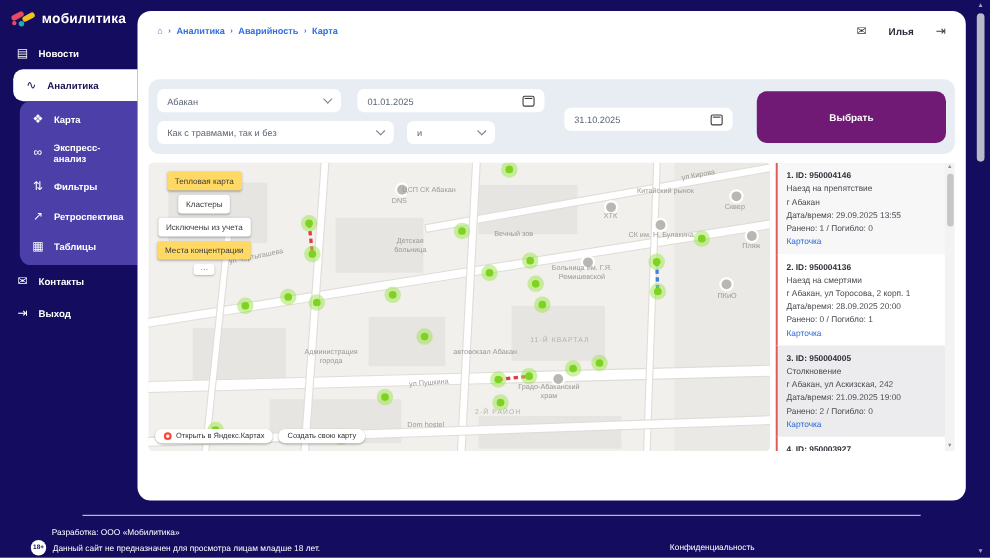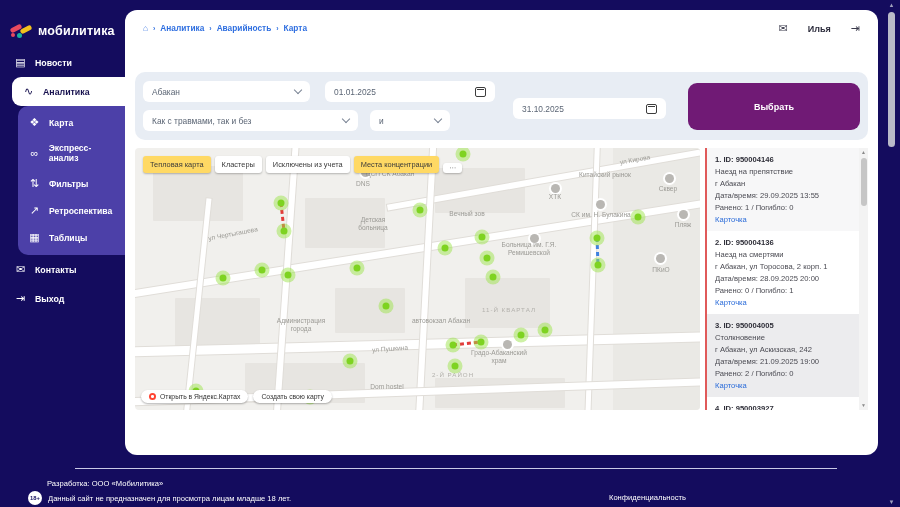--- a/index.html
+++ b/index.html
@@ -6,7 +6,7 @@
   body{width:900px;height:507px;background:#140c5e;font-family:"Liberation Sans",sans-serif;position:relative;overflow:hidden}
   
   .sidebar{position:absolute;left:0;top:0;width:125px;height:455px}
-  .logo{display:flex;align-items:center;gap:6px;padding:23px 6px 10px 10px}
+  .logo{display:flex;align-items:center;gap:6px;padding:9px 6px 10px 10px}
   .logo-mark{position:relative;width:22px;height:15px;flex:0 0 22px}
   .logo-mark i{position:absolute;border-radius:4px}
   .lm-red{width:12px;height:5px;background:#e84a5f;transform:rotate(-28deg);left:0;top:3px}

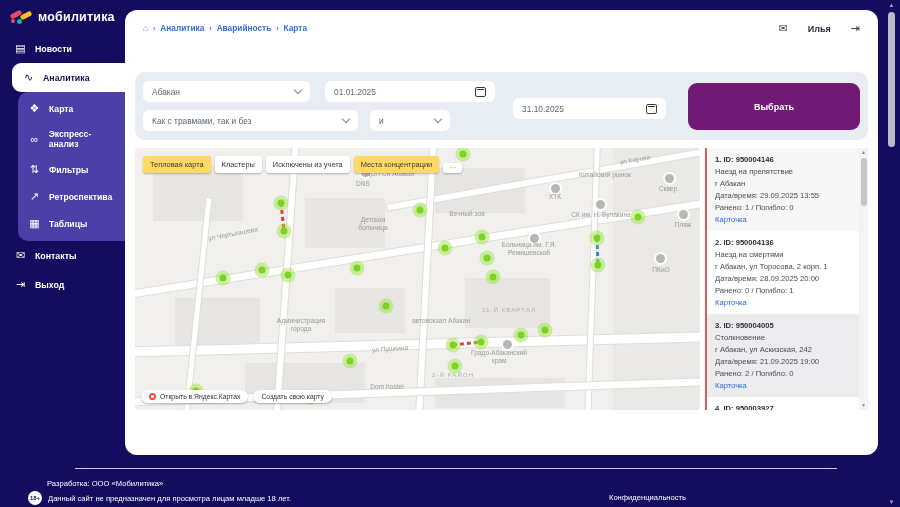--- a/index.html
+++ b/index.html
@@ -52,7 +52,7 @@
   .maplabel.district{color:#b3b1ac;letter-spacing:1px;font-size:6.2px}
   .marker{position:absolute;width:7px;height:7px;border-radius:50%;background:#7ed321;box-shadow:0 0 0 4px rgba(158,227,78,.5);transform:translate(-50%,-50%);cursor:pointer}
   .segs{position:absolute;left:0;top:0;pointer-events:none}
-  .mctrls{position:absolute;left:8px;top:8px;display:flex;flex-direction:row;align-items:flex-end;gap:4px}
+  .mctrls{position:absolute;left:8px;top:8px;display:flex;flex-direction:column;align-items:center;gap:4px}
   .mctrl{font-size:7.4px;color:#3a3a3a;background:#fff;border-radius:3px;padding:4px 7px;box-shadow:0 1px 2px rgba(0,0,0,.25);cursor:pointer;white-space:nowrap}
   .mctrl.on{background:#ffd964}
   .mmore{font-size:7px;color:#555;background:#fff;border-radius:3px;padding:1px 6px;box-shadow:0 1px 2px rgba(0,0,0,.25);cursor:pointer}

